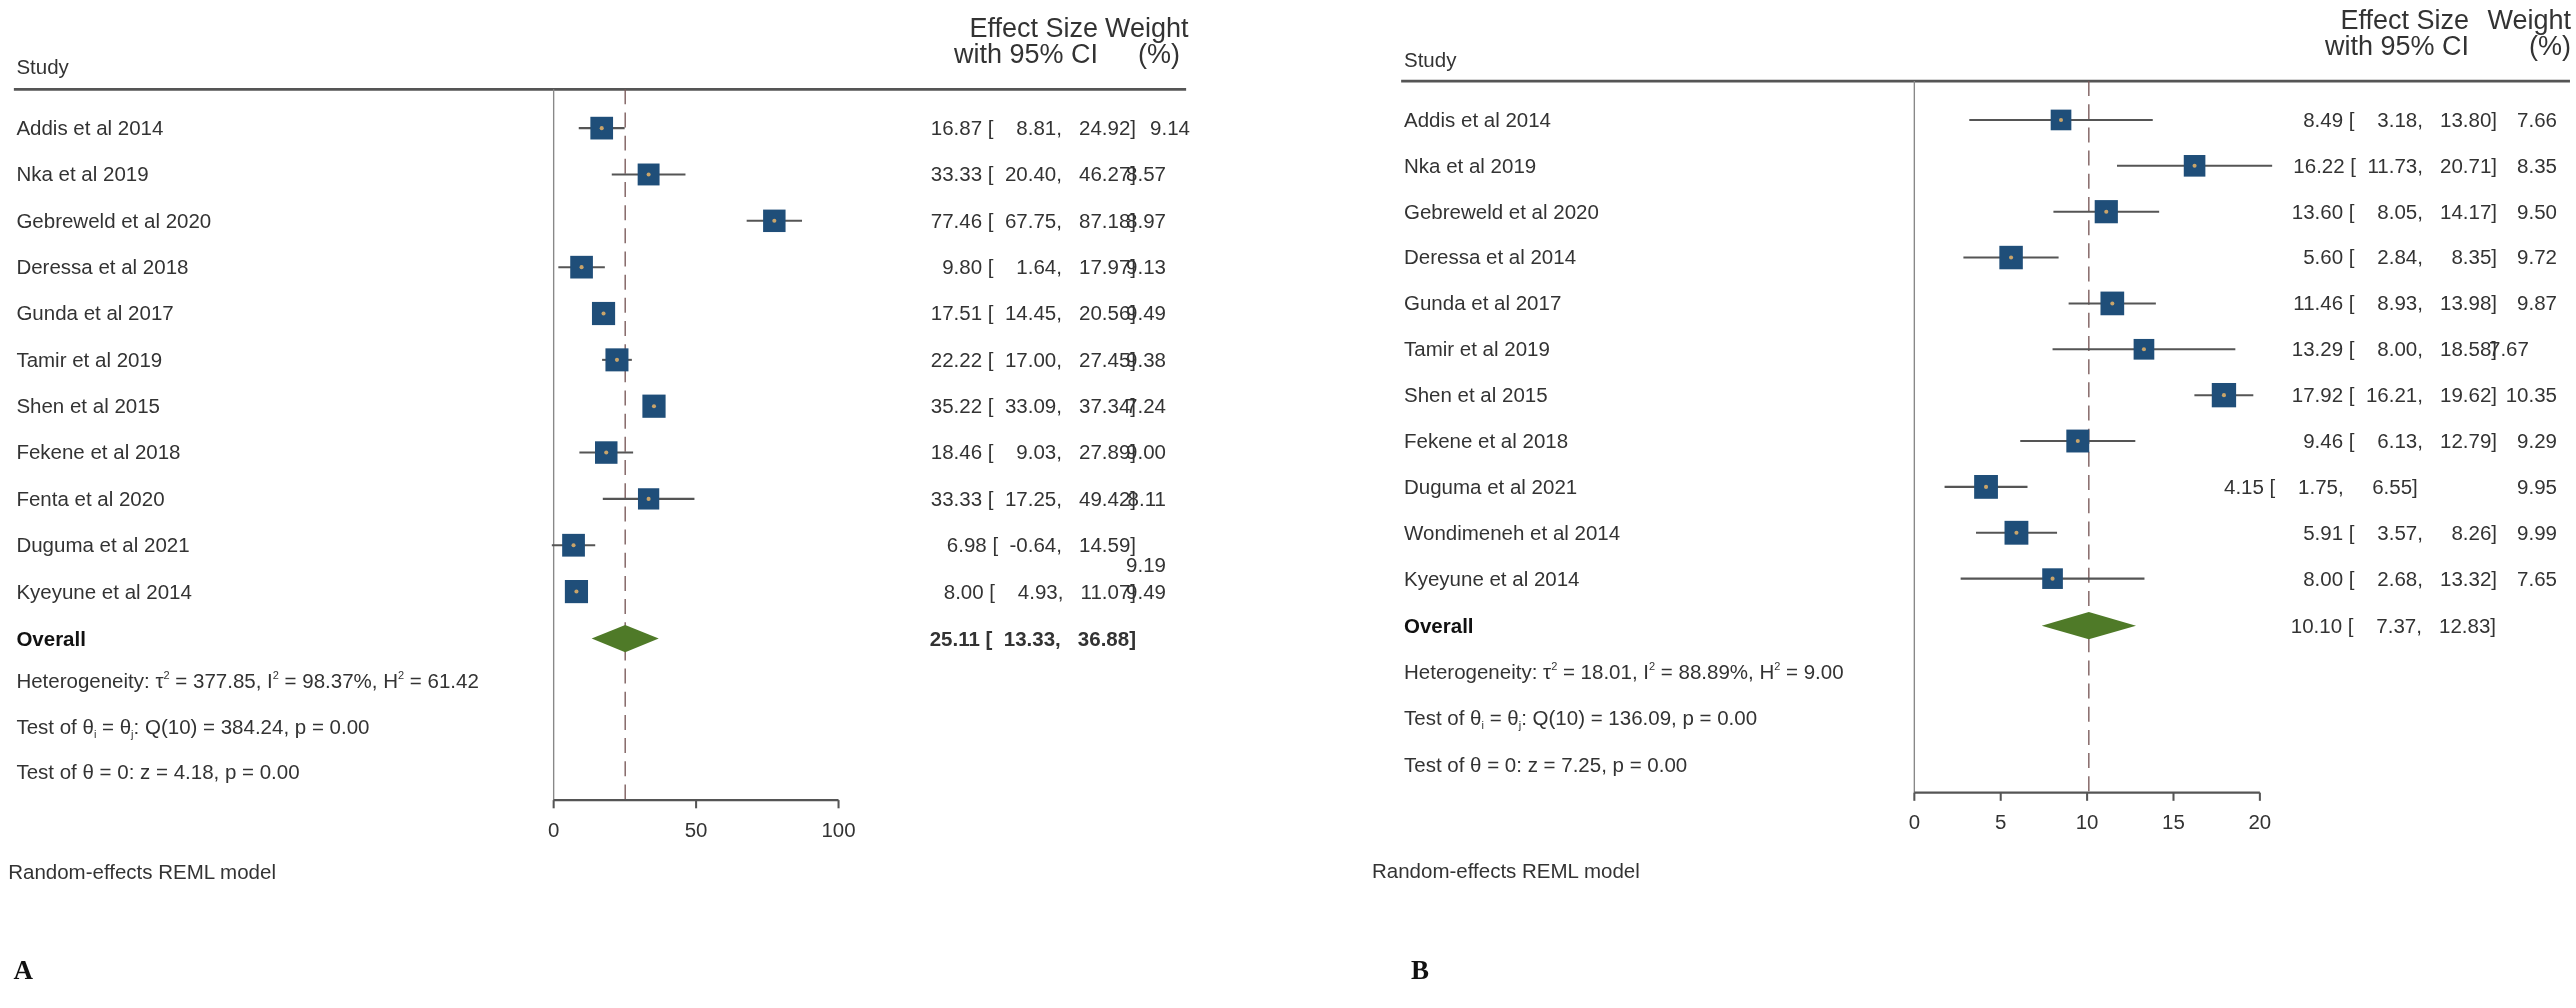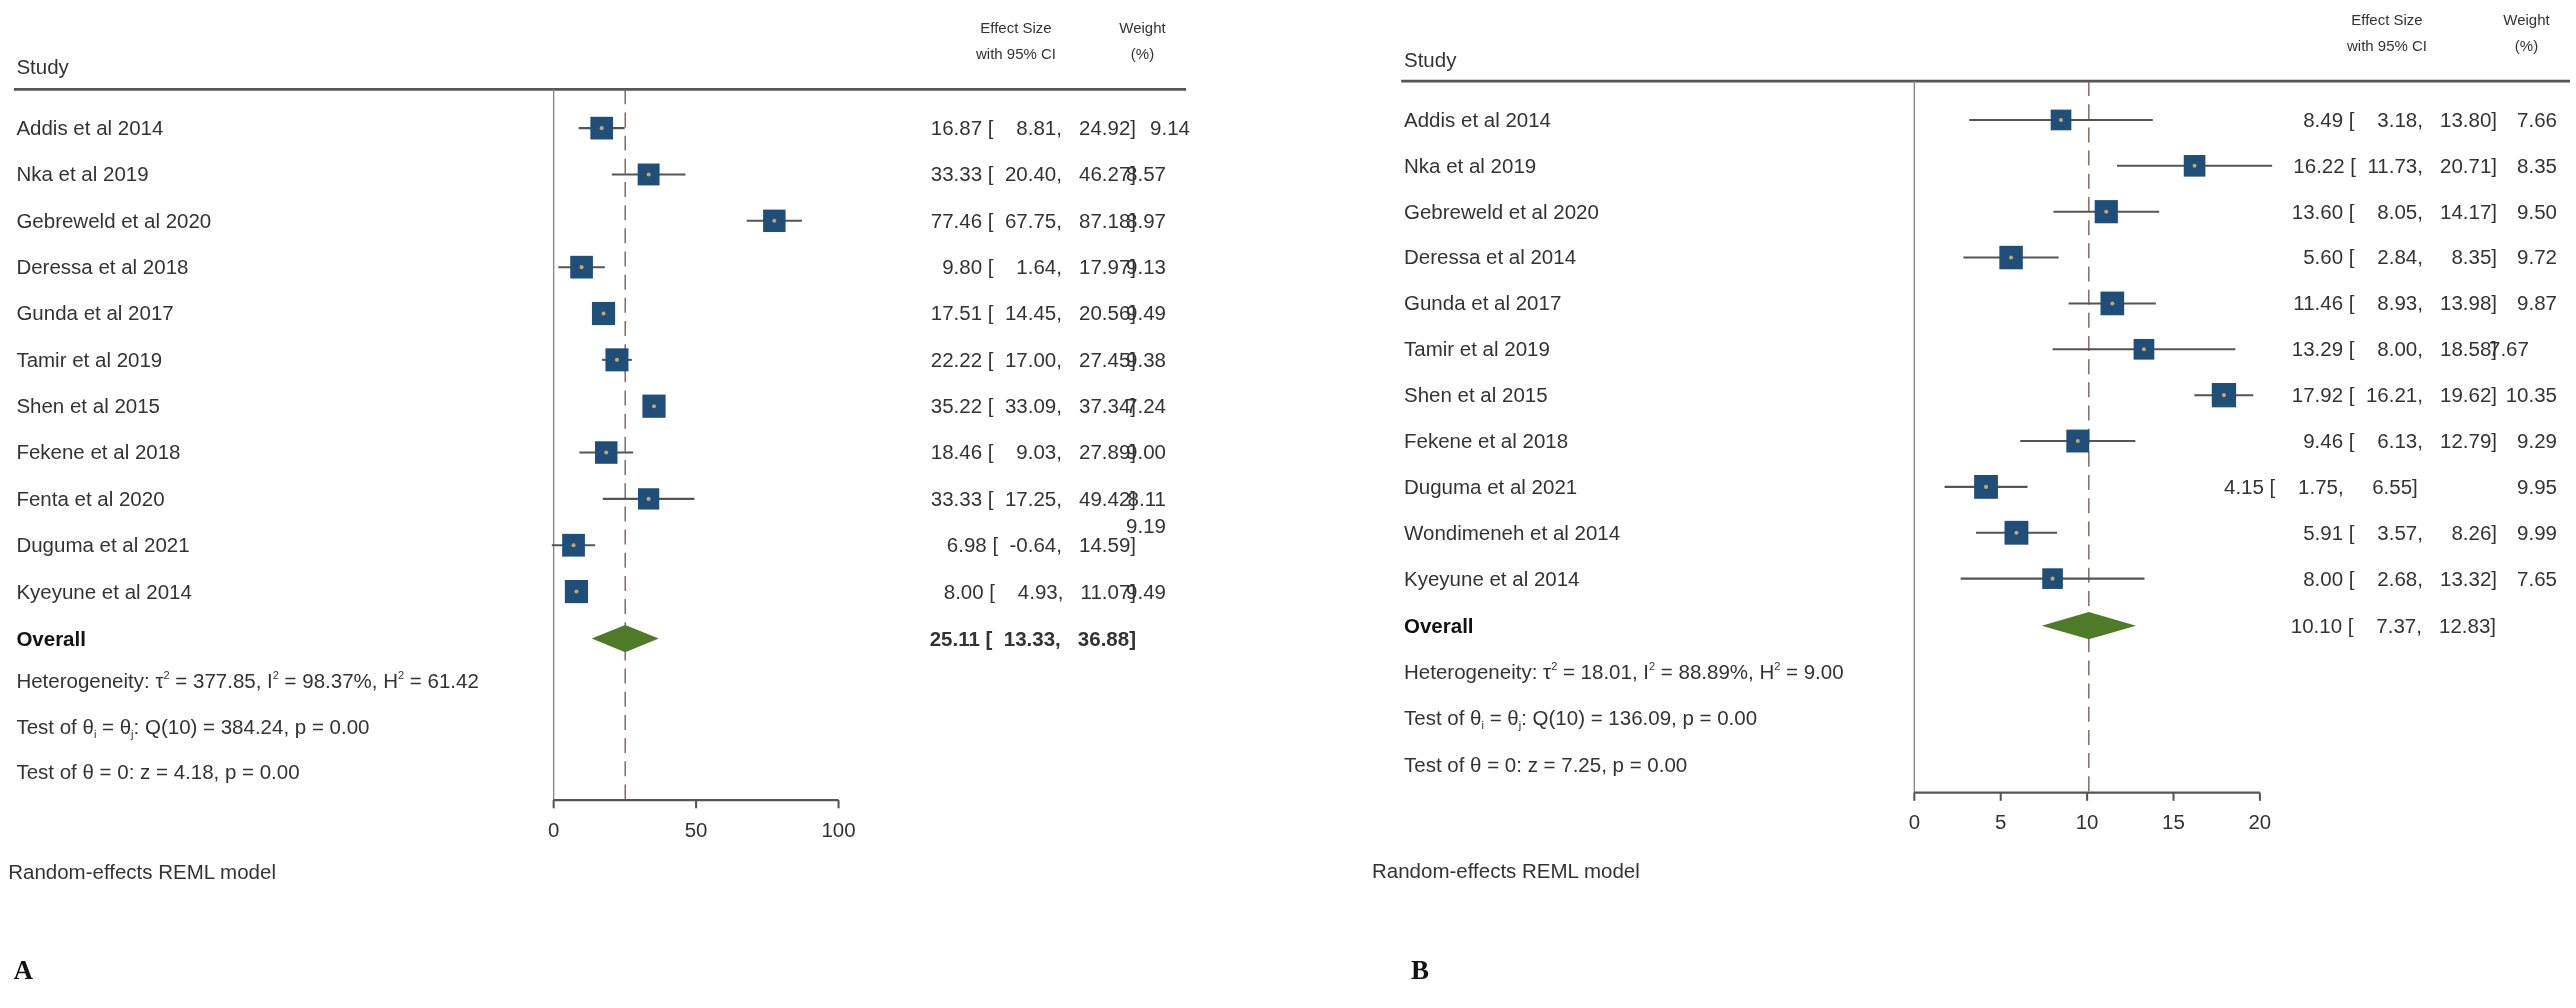--- a/index.html
+++ b/index.html
@@ -7,7 +7,7 @@
          font-family: "Liberation Sans", sans-serif; color: #333; }
   .abs { position: absolute; white-space: nowrap; }
   .txt { font-size: 20.5px; line-height: 24.5px; }
-  .hdr { font-size: 15px; line-height: 26px; text-align: center; }
+  .hdr { font-size: 27px; line-height: 26px; text-align: right; }
   .bold { font-weight: bold; color: #111; }
   .num { font-size: 20.5px; line-height: 24.5px; }
   .panel-letter { font-family: "Liberation Serif", serif; font-weight: bold; font-size: 27px; color: #111; }

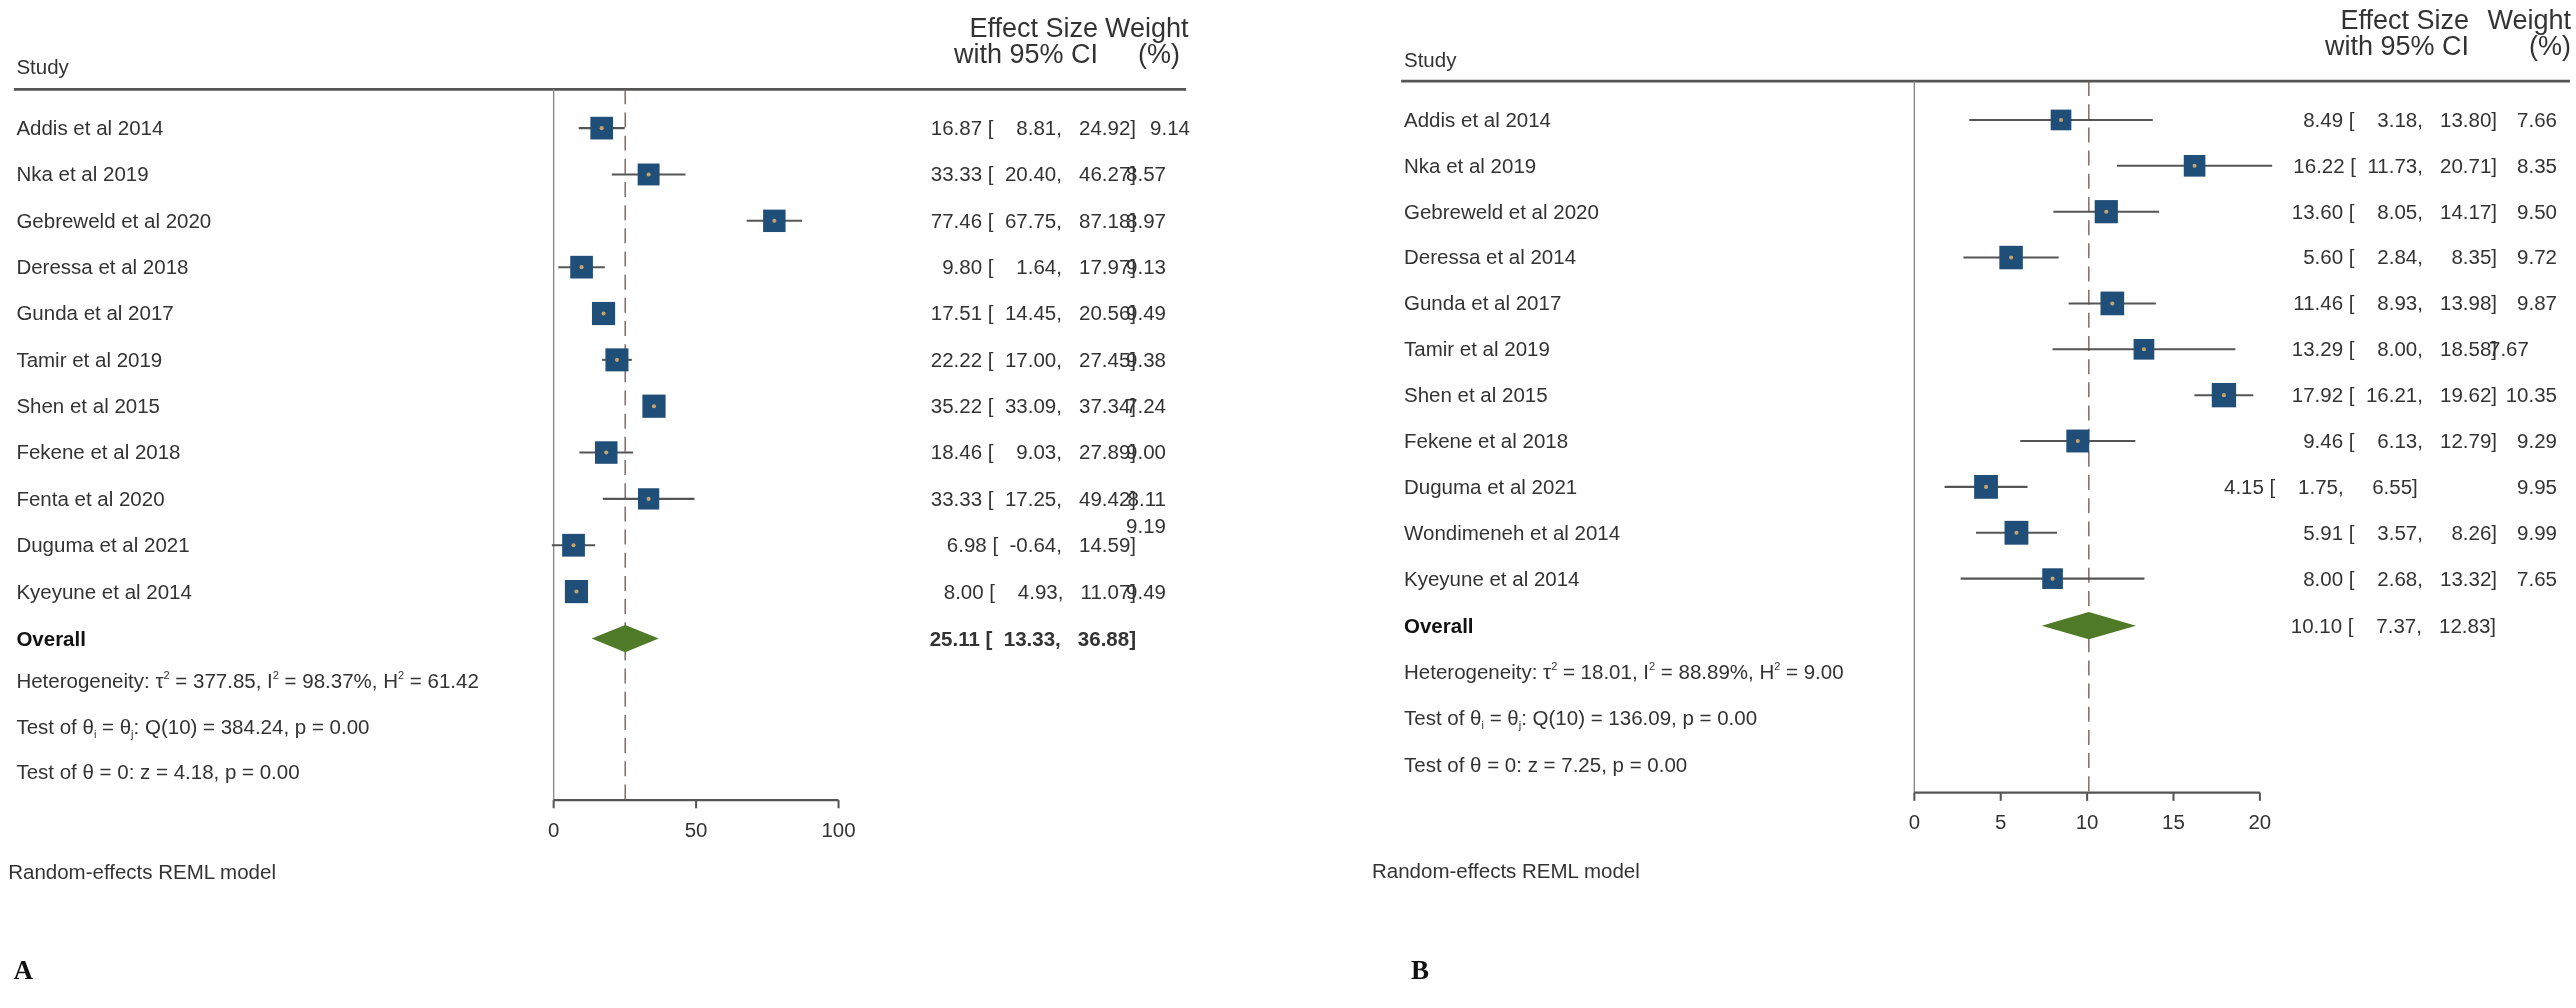--- a/index.html
+++ b/index.html
@@ -128,7 +128,7 @@
       <div class="abs num" style="left: 1098px; width: 68px; text-align: right; top: 487px;">8.11</div>
       <div class="abs txt" style="left: 16.4px; top: 533px;">Duguma et al 2021</div>
       <div class="abs num" style="left: 863px; width: 273px; text-align: right; top: 533px;">6.98 [ -0.64,  14.59]</div>
-      <div class="abs num" style="left: 1098px; width: 68px; text-align: right; top: 514px;">9.19</div>
+      <div class="abs num" style="left: 1098px; width: 68px; text-align: right; top: 553px;">9.19</div>
       <div class="abs txt" style="left: 16.4px; top: 580px;">Kyeyune et al 2014</div>
       <div class="abs num" style="left: 863px; width: 273px; text-align: right; top: 580px;">8.00 [  4.93,  11.07]</div>
       <div class="abs num" style="left: 1098px; width: 68px; text-align: right; top: 580px;">9.49</div>

